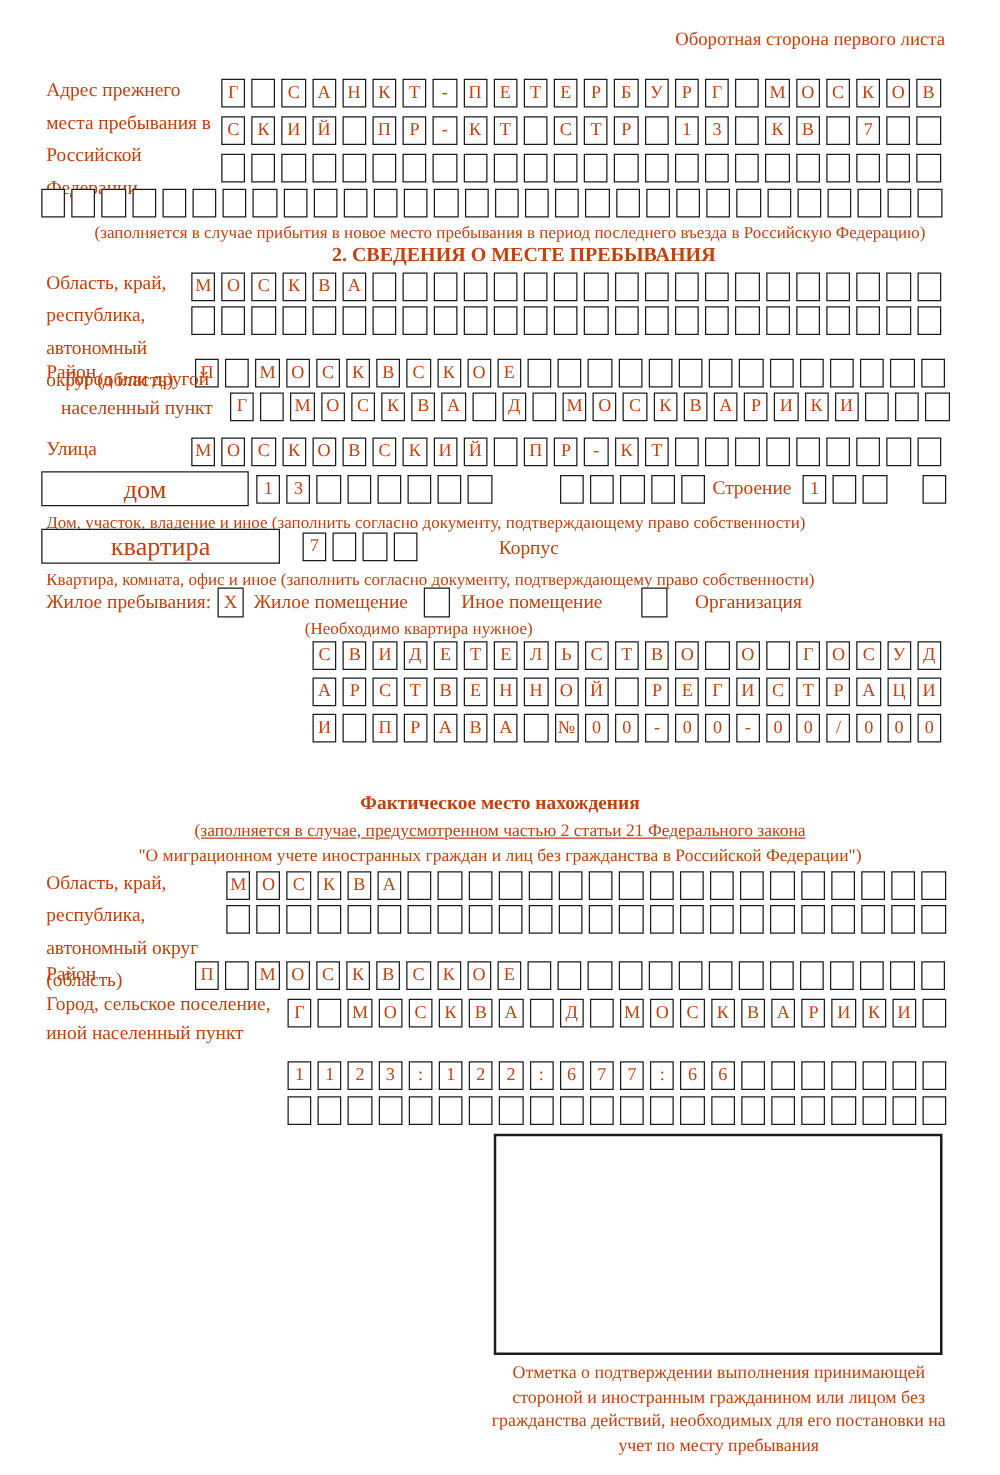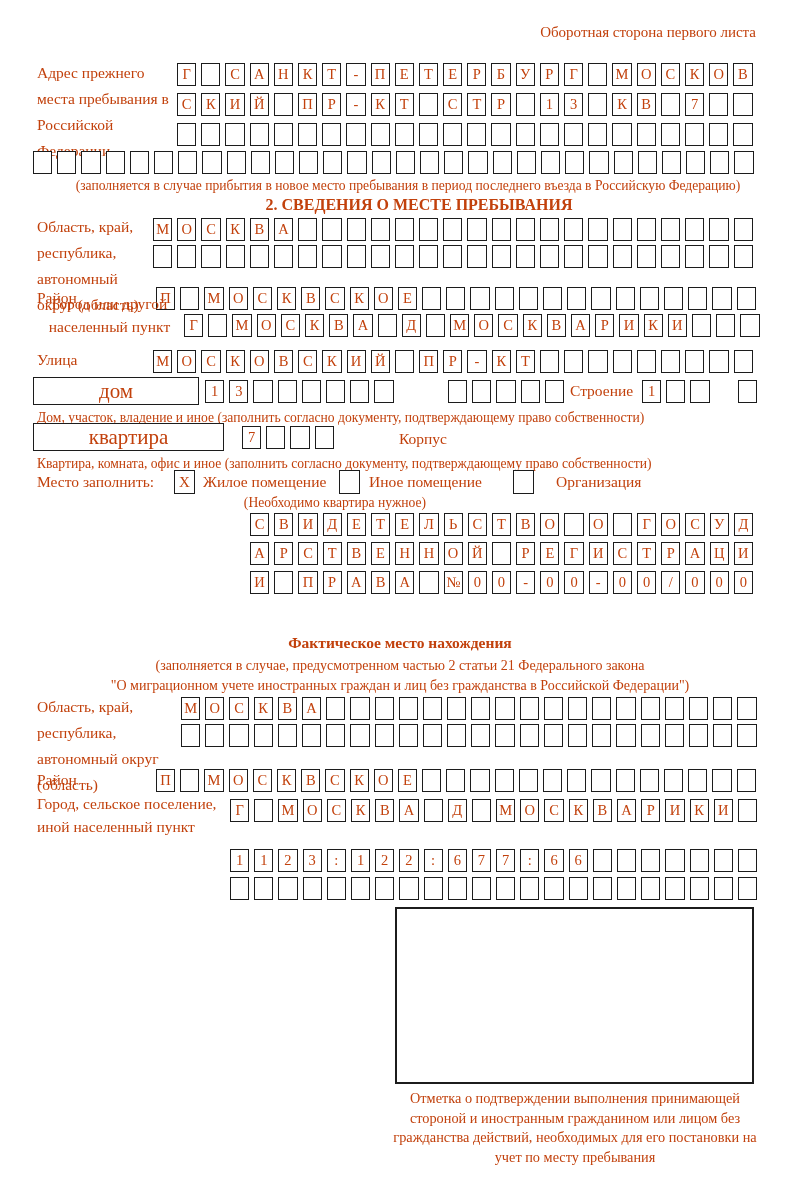--- a/index.html
+++ b/index.html
@@ -359,7 +359,7 @@
     </div>
   <div class="abs cap" style="left:37px;top:455px;width:740px;">Квартира, комната, офис и иное (заполнить согласно документу, подтверждающему право собственности)</div>
 
-  <div class="abs lbl" style="left:37px;top:469px;">Место заполнить:</div>
+  <div class="abs lbl" style="left:37px;top:469px;">Жилое пребывания:</div>
   <span class="abs checkbox" style="left:174px;top:470px;">X</span>
   <div class="abs lbl" style="left:203px;top:469px;">Жилое помещение</div>
   <span class="abs checkbox" style="left:339px;top:470px;"></span>

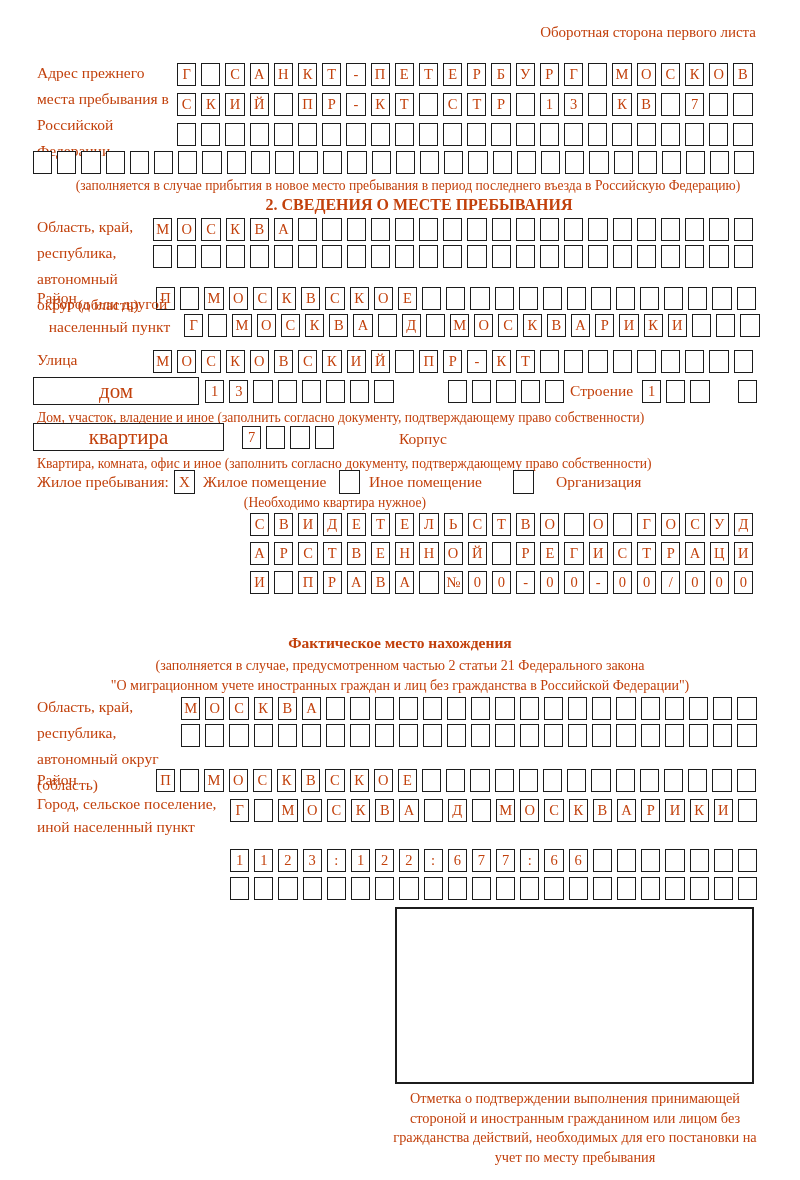--- a/index.html
+++ b/index.html
@@ -439,7 +439,7 @@
     </div>
 
   <div class="abs title" style="left:0;top:634px;width:800px;font-size:15.5px;">Фактическое место нахождения</div>
-  <div class="abs cap-c" style="left:0;top:658px;width:800px;font-size:14px;">(заполняется в случае, предусмотренном частью 2 статьи 21 Федерального закона</div>
+  <div class="abs cap-c" style="left:0;top:658px;width:800px;font-size:14px;text-decoration:underline;">(заполняется в случае, предусмотренном частью 2 статьи 21 Федерального закона</div>
   <div class="abs cap-c" style="left:0;top:678px;width:800px;font-size:14px;">"О миграционном учете иностранных граждан и лиц без гражданства в Российской Федерации")</div>
 
   <div class="abs lbl" style="left:37px;top:694px;width:160px;">Область, край, республика, автономный округ (область)</div>

